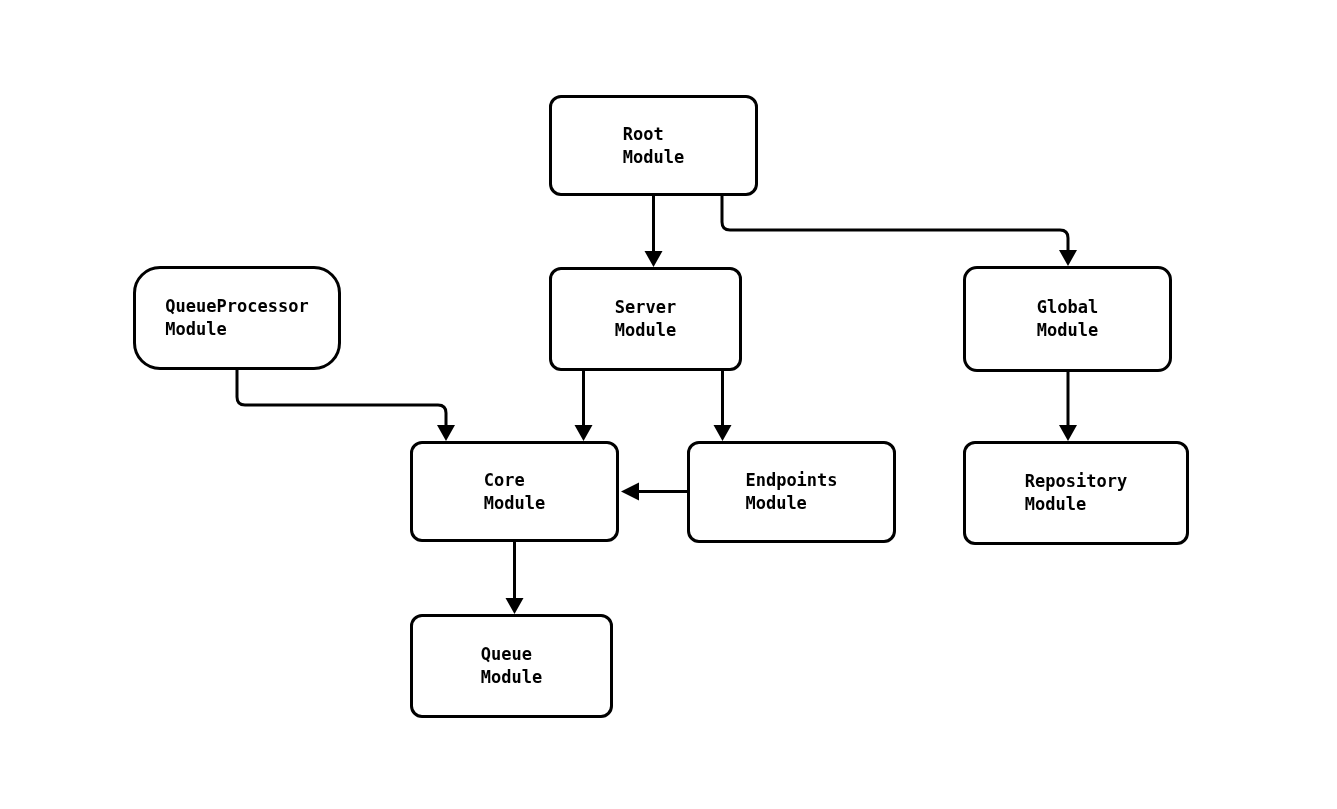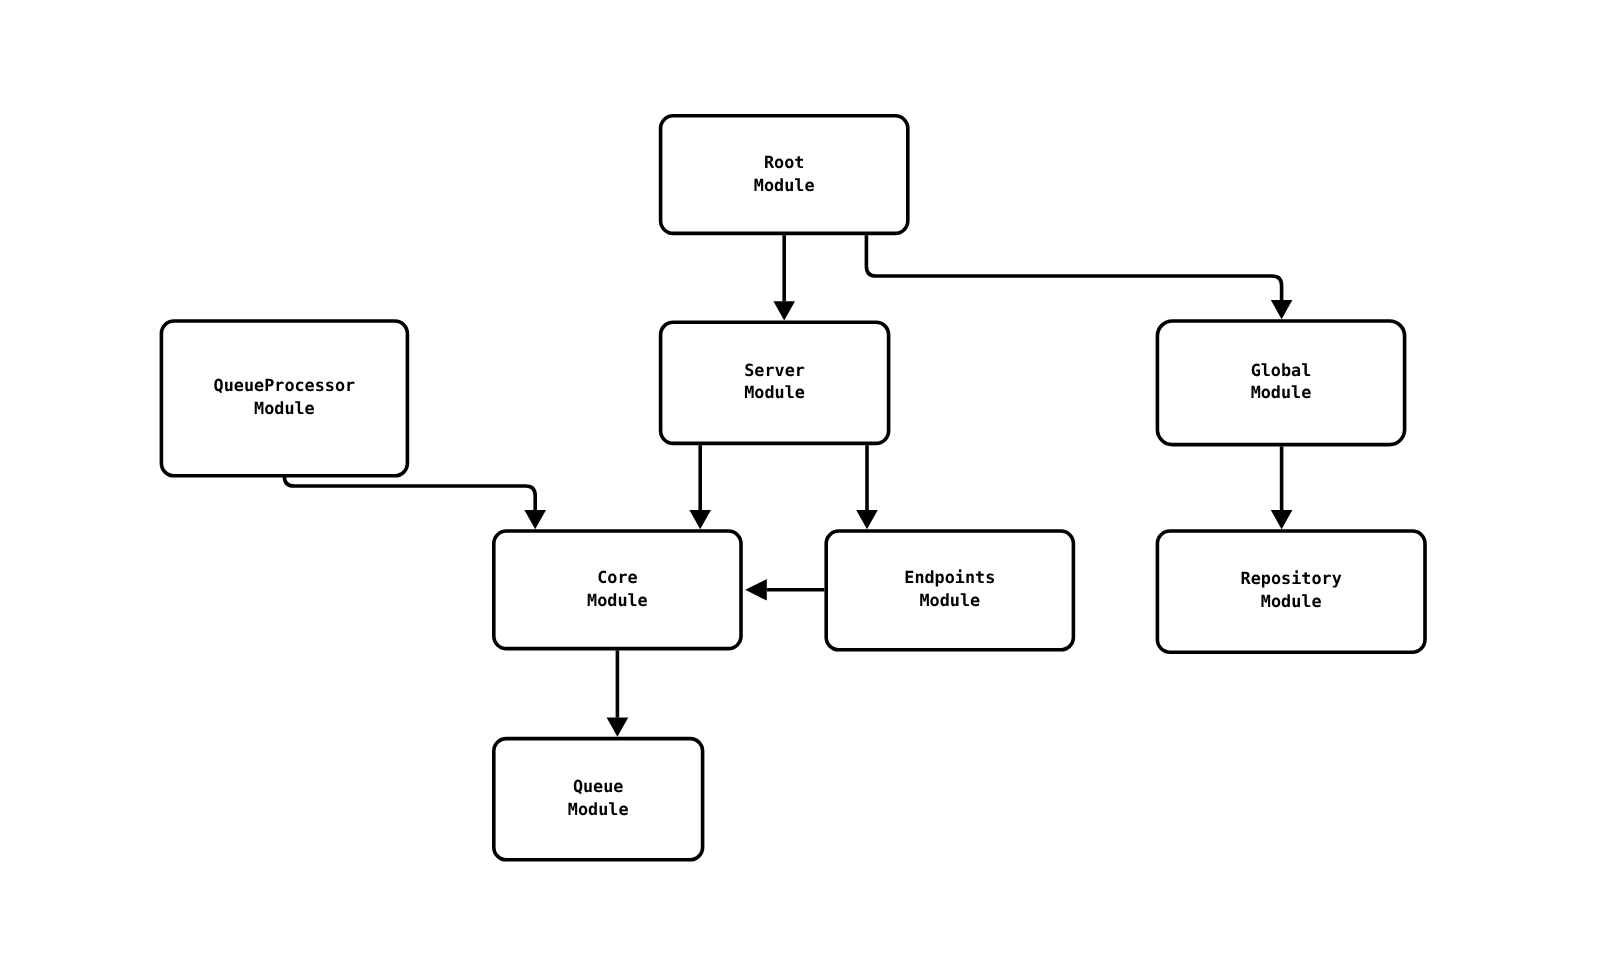--- a/index.html
+++ b/index.html
@@ -39,11 +39,11 @@
   }
   .node-label {
     font-family: "DejaVu Sans Mono", monospace;
-    font-size: 14px;
+    font-size: 17px;
     font-weight: 700;
     line-height: 1.35;
     color: #000000;
-    text-align: center;
+    text-align: left;
     white-space: pre-line;
     letter-spacing: 0px;
   }

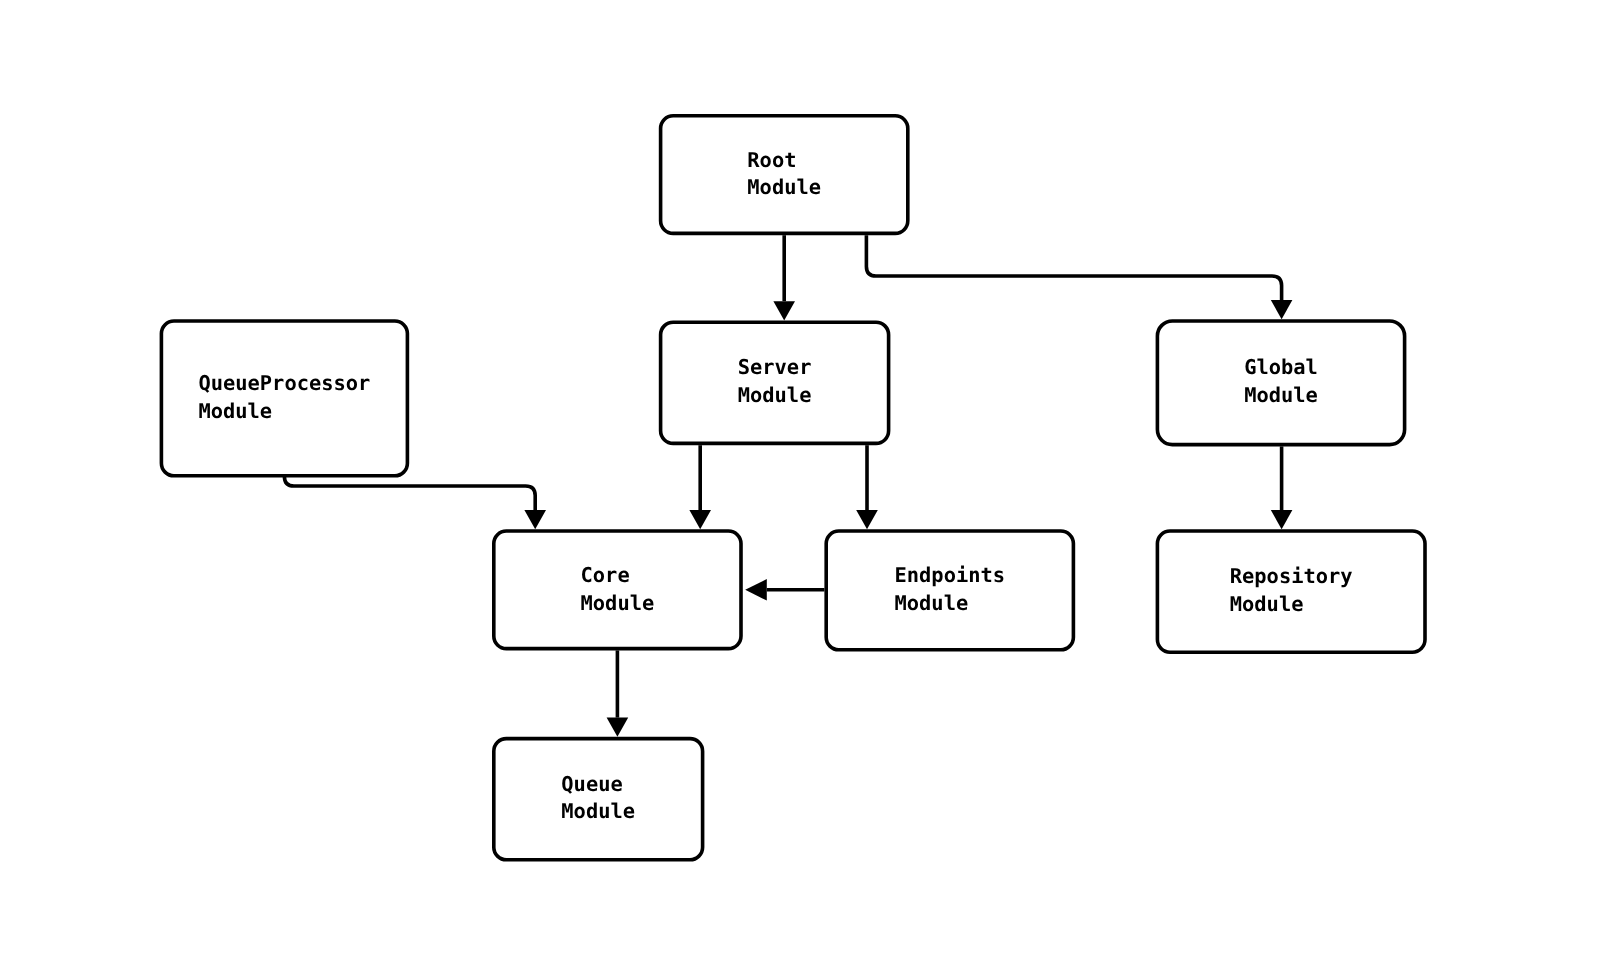--- a/index.html
+++ b/index.html
@@ -114,7 +114,7 @@
 Module</span>
   </div>
 
-  <div class="node" style="left:133px; top:266px; width:208px; height:132px;">
+  <div class="node" style="left:133px; top:266px; width:208px; height:104px;border-radius:27px;">
     <span class="node-label">QueueProcessor
 Module</span>
   </div>

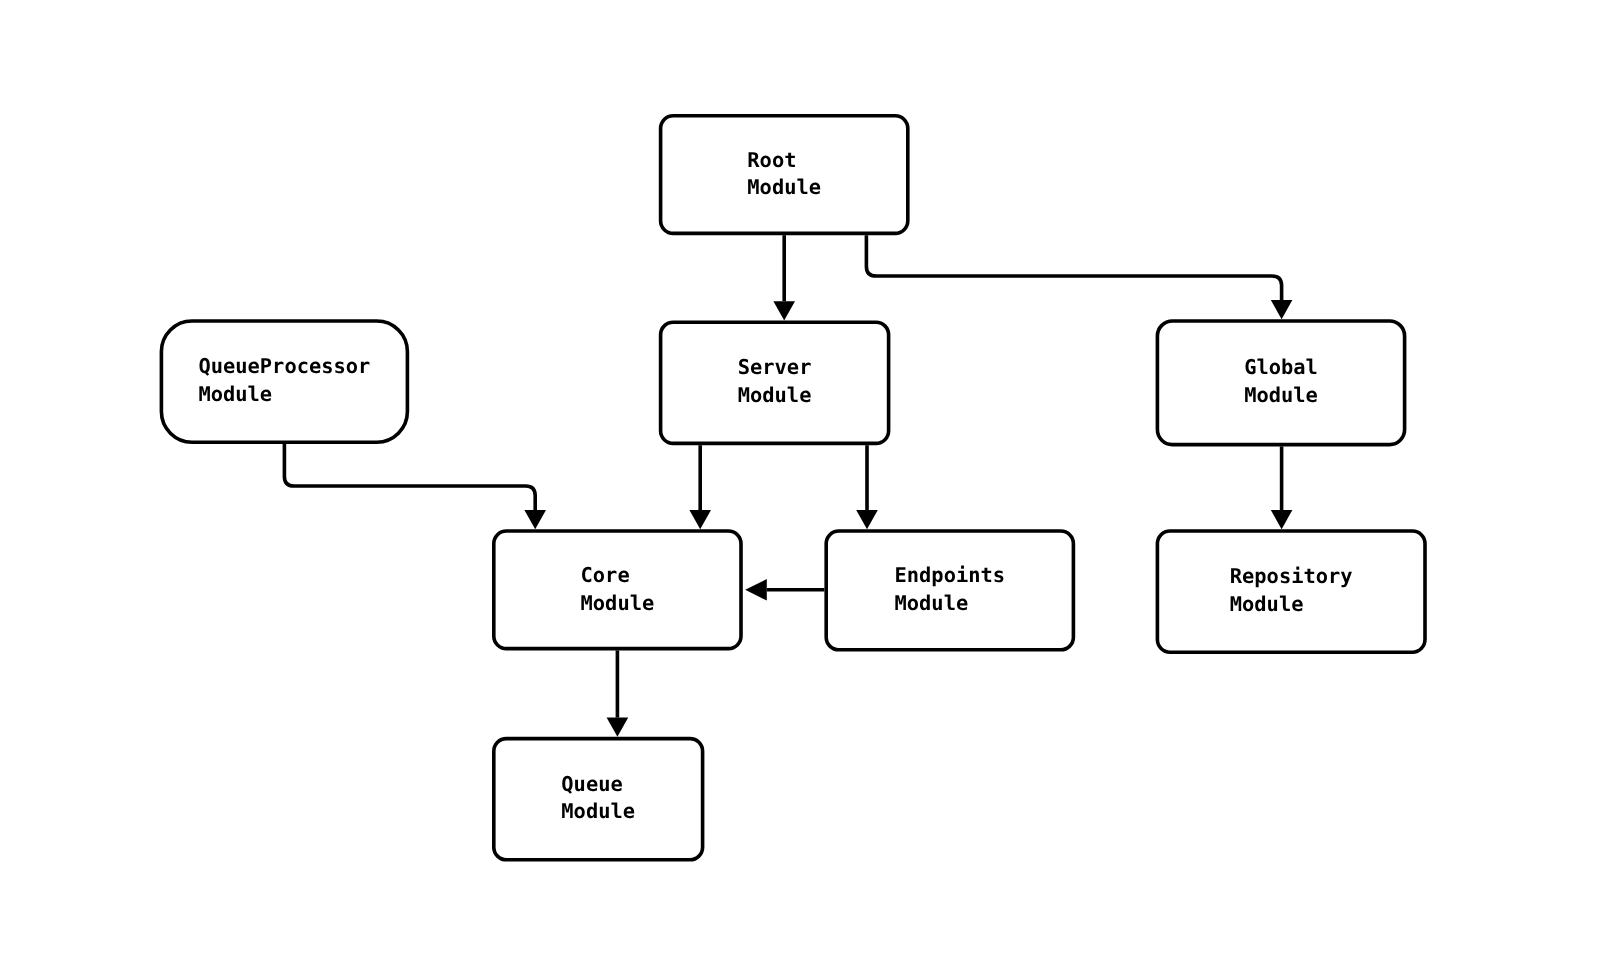--- a/index.html
+++ b/index.html
@@ -144,7 +144,7 @@
 Module</span>
   </div>
 
-  <div class="node" style="left:410px; top:614px; width:177px; height:104px;">
+  <div class="node" style="left:410px; top:614px; width:203px; height:104px;">
     <span class="node-label">Queue
 Module</span>
   </div>

